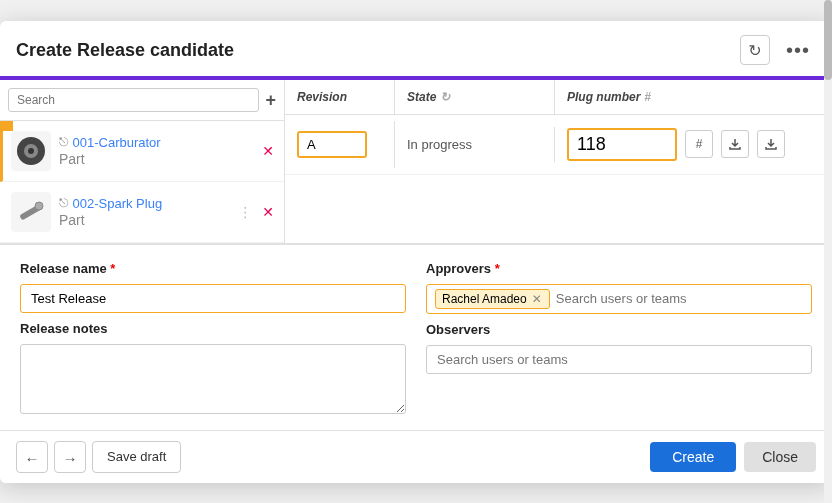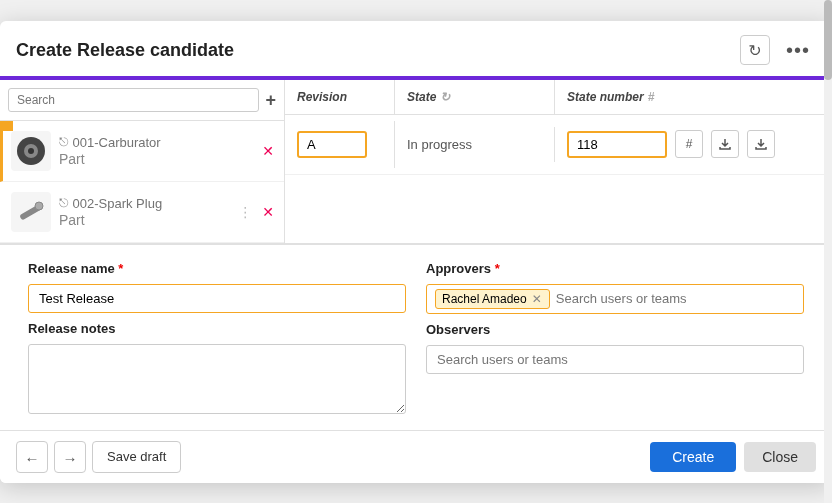--- a/index.html
+++ b/index.html
@@ -466,7 +466,7 @@
             <span style="color:#aaa;cursor:pointer;">↻</span>
           </div>
           <div class="th th-partnum">
-            <span>State number</span>
+            <span>Plug number</span>
             <span style="color:#aaa;font-size:12px;">#</span>
           </div>
         </div>

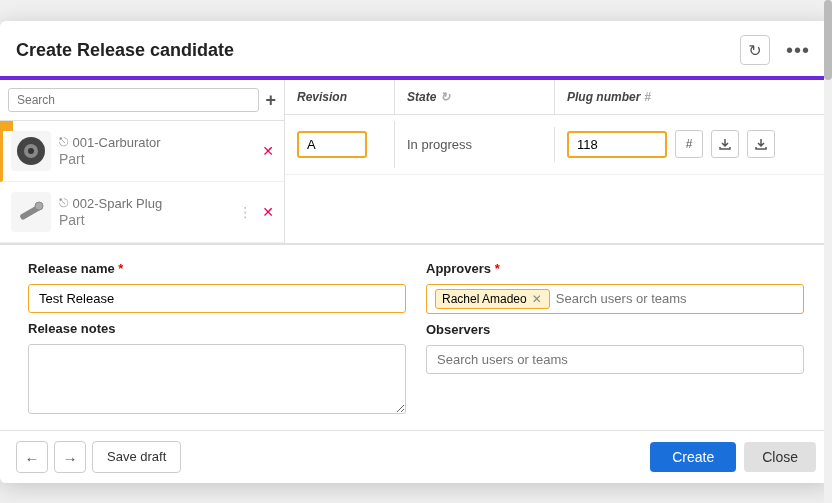--- a/index.html
+++ b/index.html
@@ -131,7 +131,7 @@
     .part-name {
       font-size: 13px;
       font-weight: 500;
-      color: #737373;
+      color: #3b82f6;
     }
     .part-type {
       font-size: 14px;

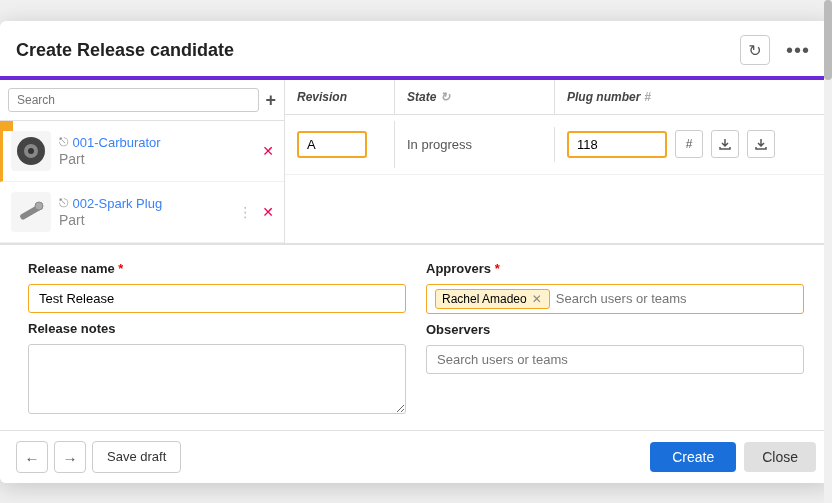--- a/index.html
+++ b/index.html
@@ -210,8 +210,8 @@
       border: 1px solid #ccc;
       border-radius: 3px;
       padding: 4px 8px;
-      width: 100px;
-      font-size: 13px;
+      width: 110px;
+      font-size: 18px;
       outline: none;
     }
     .partnum-input.highlighted {

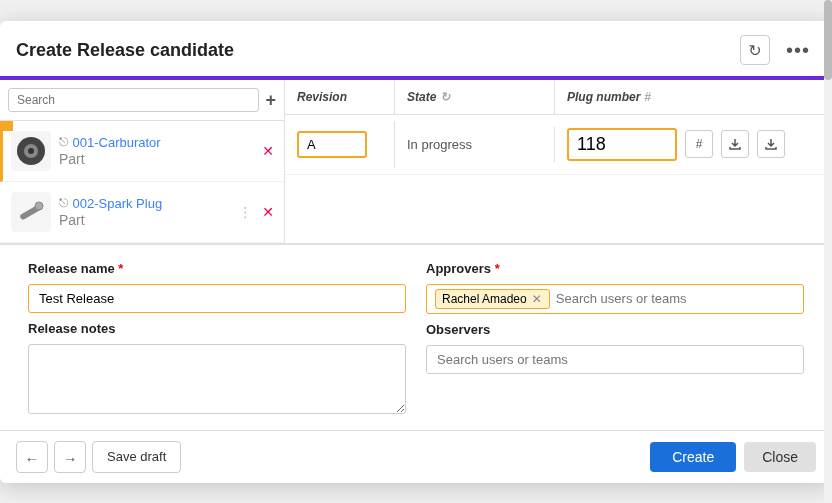--- a/index.html
+++ b/index.html
@@ -230,7 +230,7 @@
     }
     
     .bottom-section {
-      padding: 16px 28px;
+      padding: 16px 20px;
       display: flex;
       gap: 20px;
       background: #fff;

